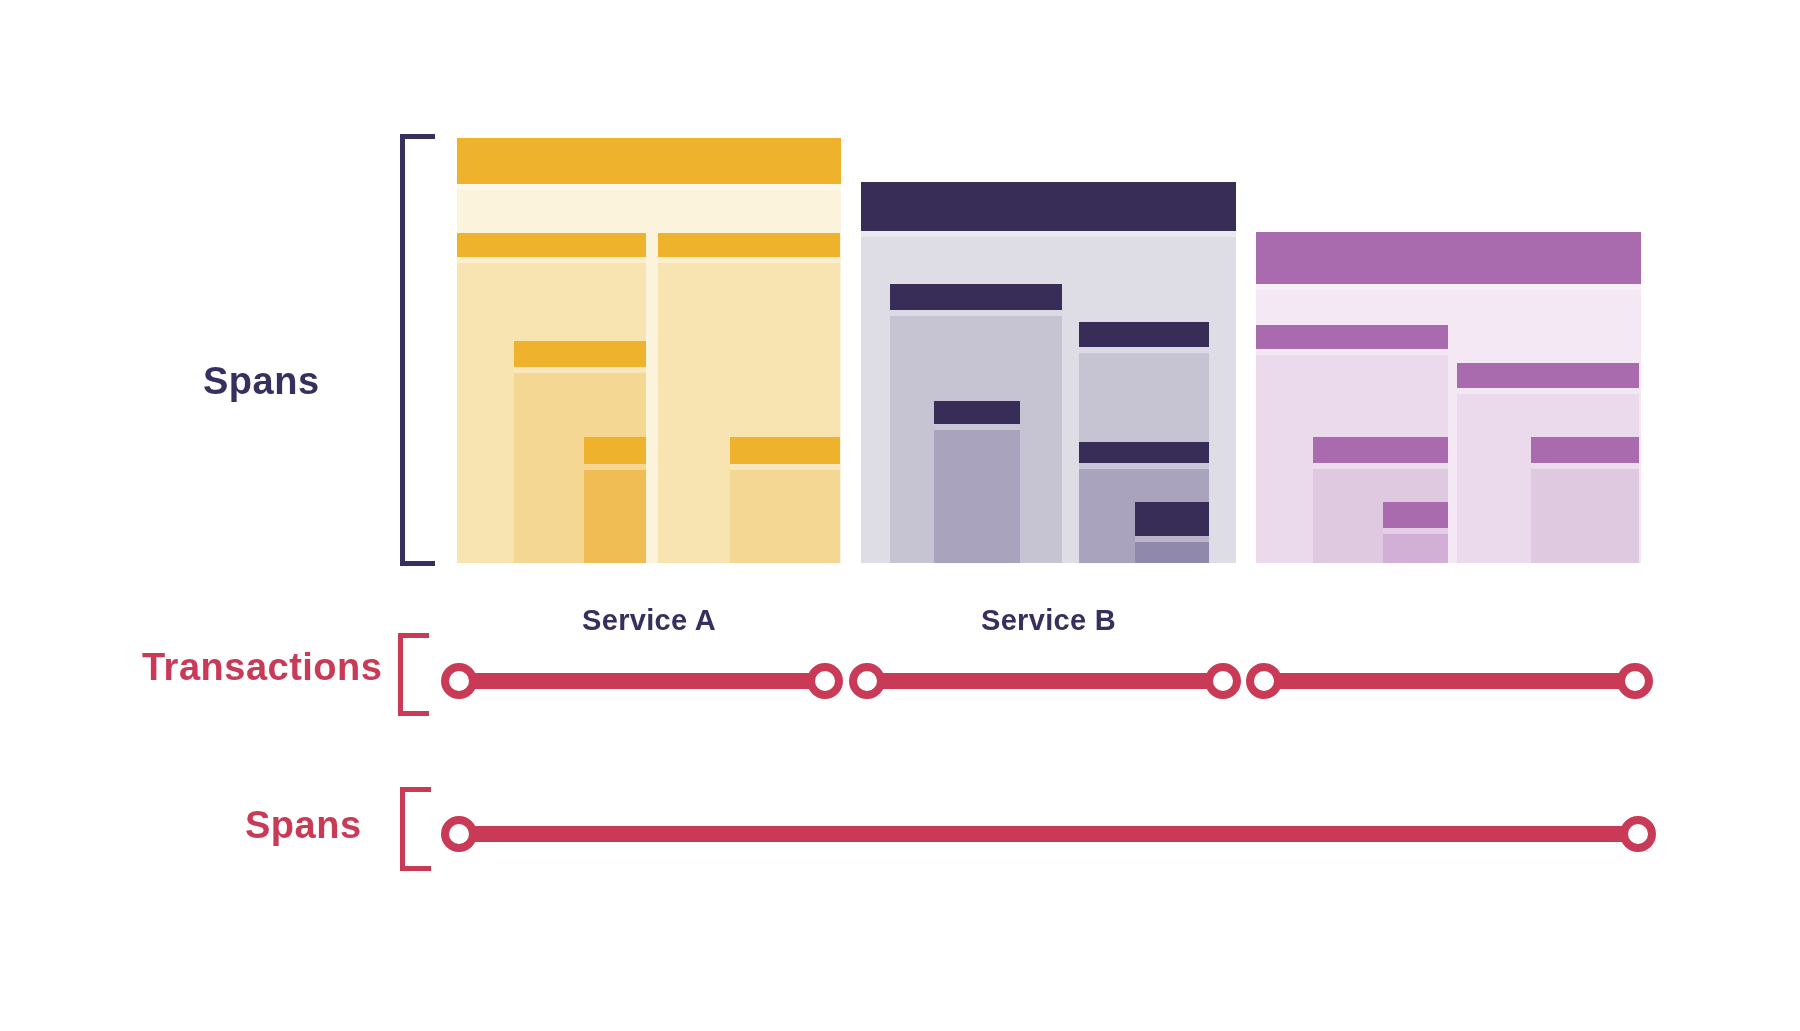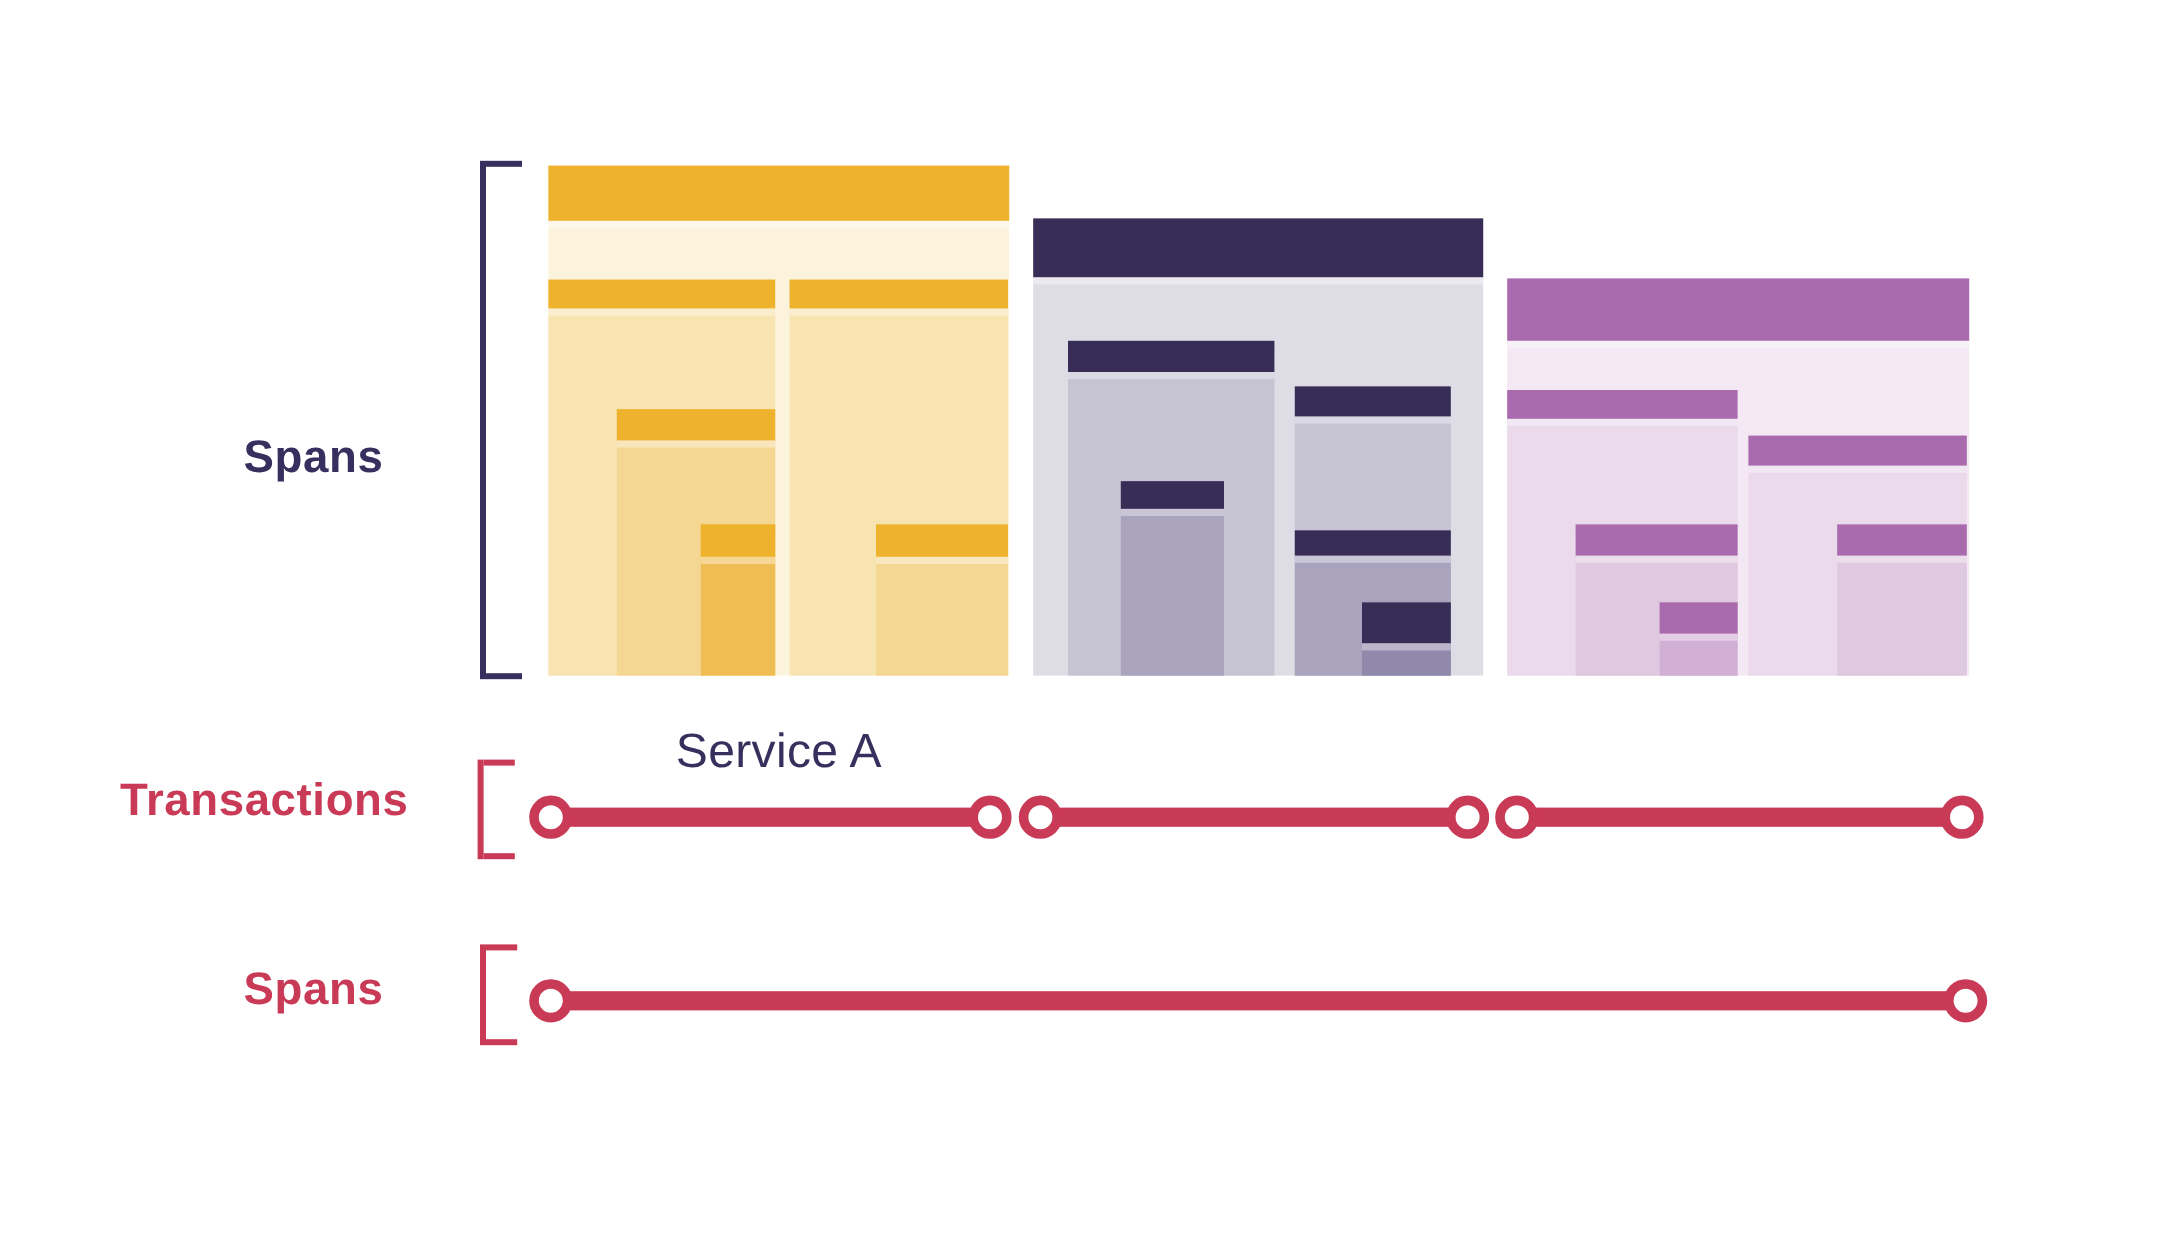--- a/index.html
+++ b/index.html
@@ -50,8 +50,8 @@
     position:absolute;
     top:604px;
     text-align:center;
-    font-weight:400;
-    font-size:40px;
+    font-weight:700;
+    font-size:29px;
     color:#37305F;
     letter-spacing:0.3px;
   }

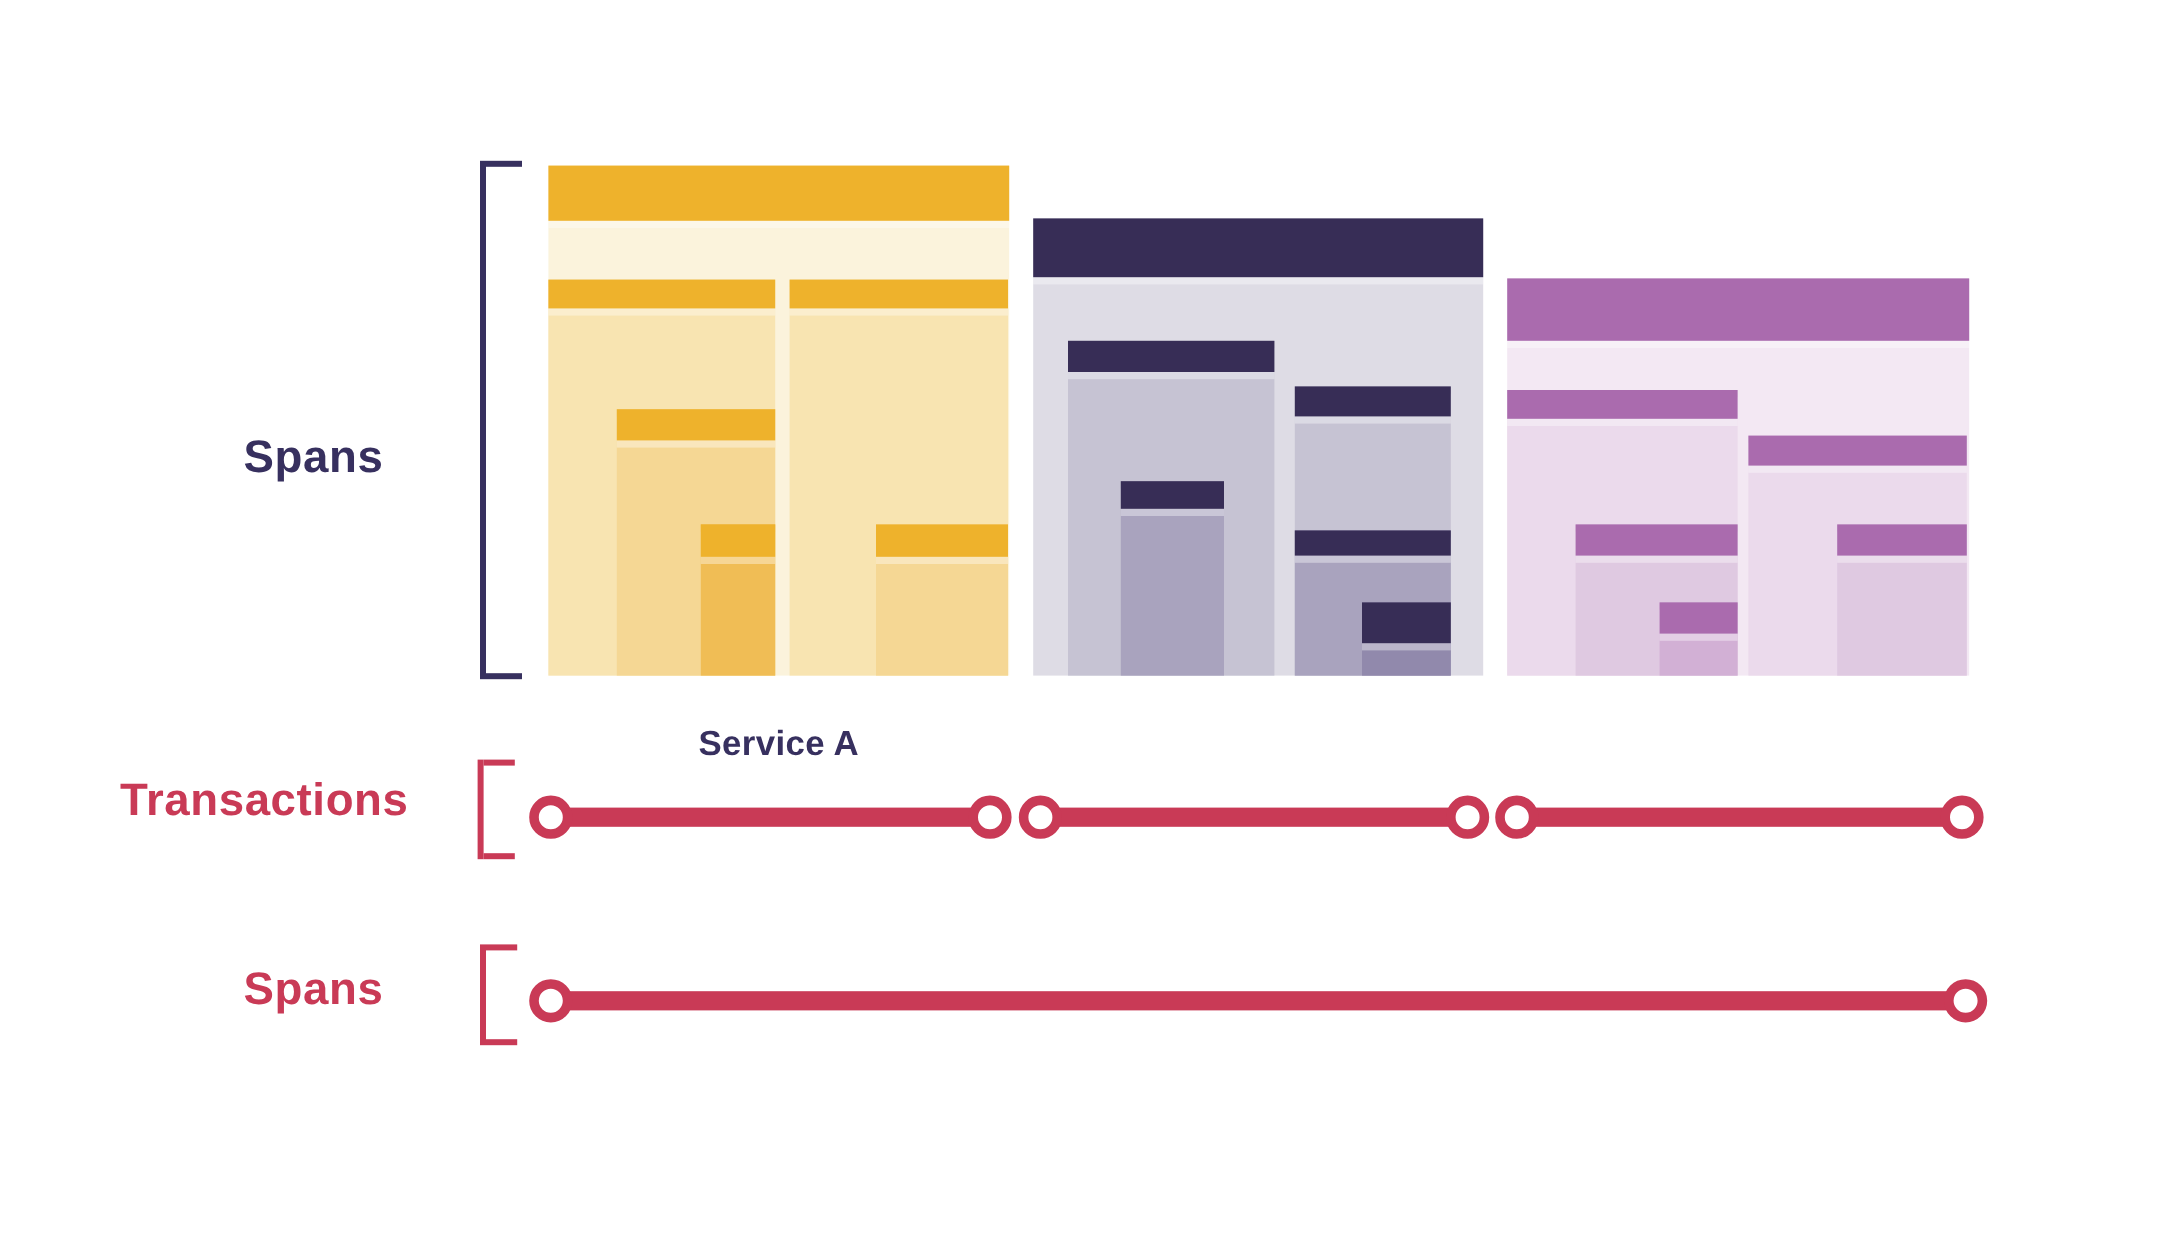--- a/index.html
+++ b/index.html
@@ -125,6 +125,7 @@
     </div>
 
   <div class="service-label" style="left:457px;width:384px;">Service A</div>
+  <div class="service-label" style="left:861px;width:375px;">Service B</div>
 
   <div id="timelines-layer" class="abs">
       <div class="tl-line" style="left: 459px; top: 673px; width: 366px; height: 16px; background: rgb(201, 58, 86);"></div>

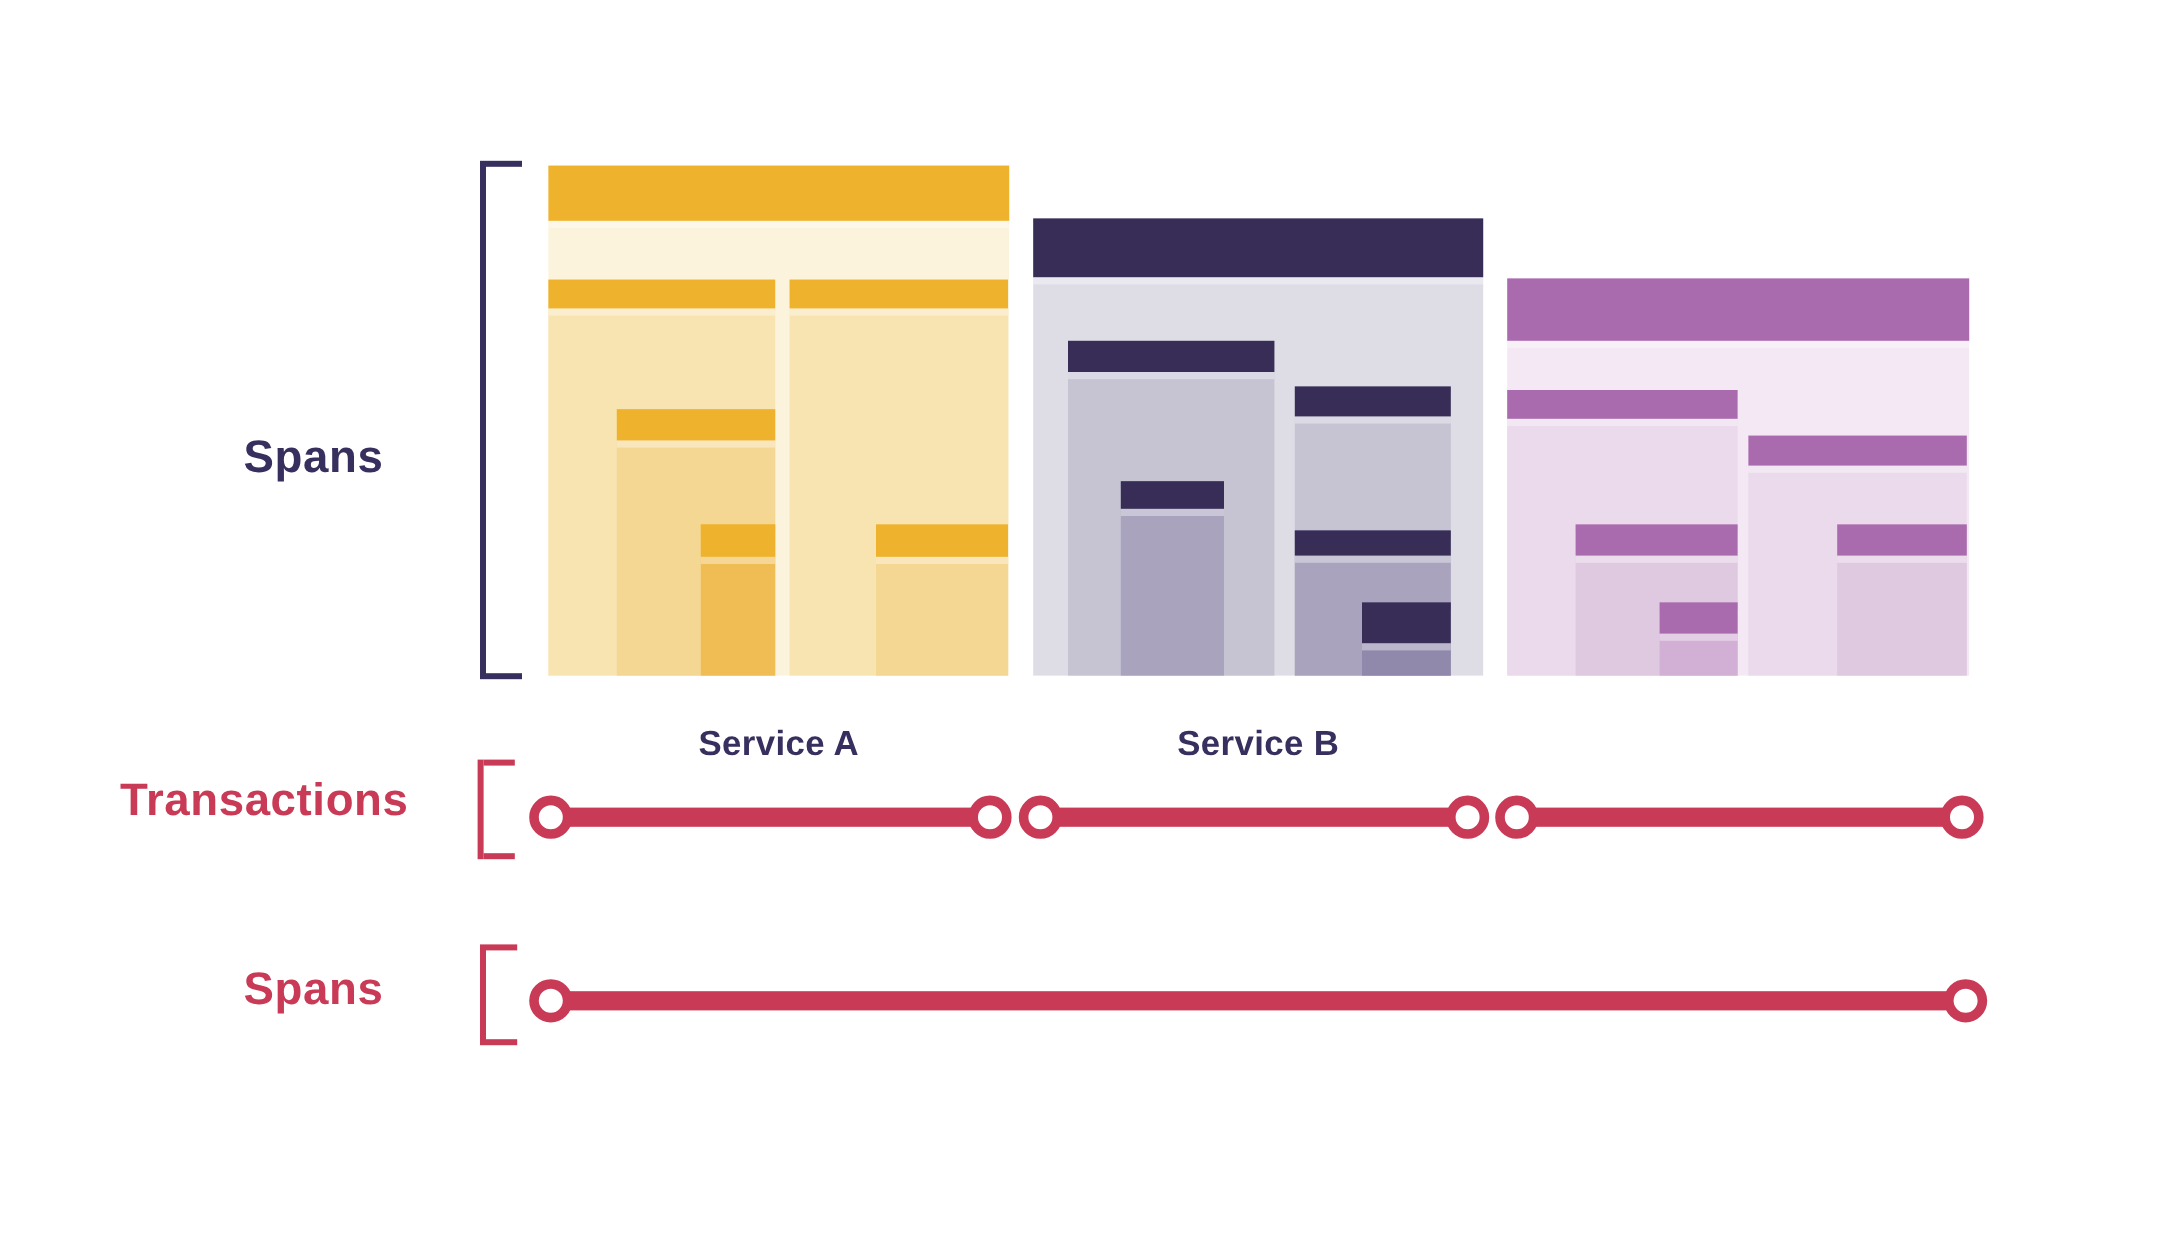--- a/index.html
+++ b/index.html
@@ -21,7 +21,7 @@
     white-space:nowrap;
   }
   .row-label.navy{color:#37305F;}
-  .row-label.crimson{color:#C93A56;}
+  .row-label.crimson{color:#C93A56;margin-left:42px;}
   #spans-label{left:203px;top:360px;}
   #transactions-label{left:100px;top:646px;}
   #trace-label{left:203px;top:804px;}

